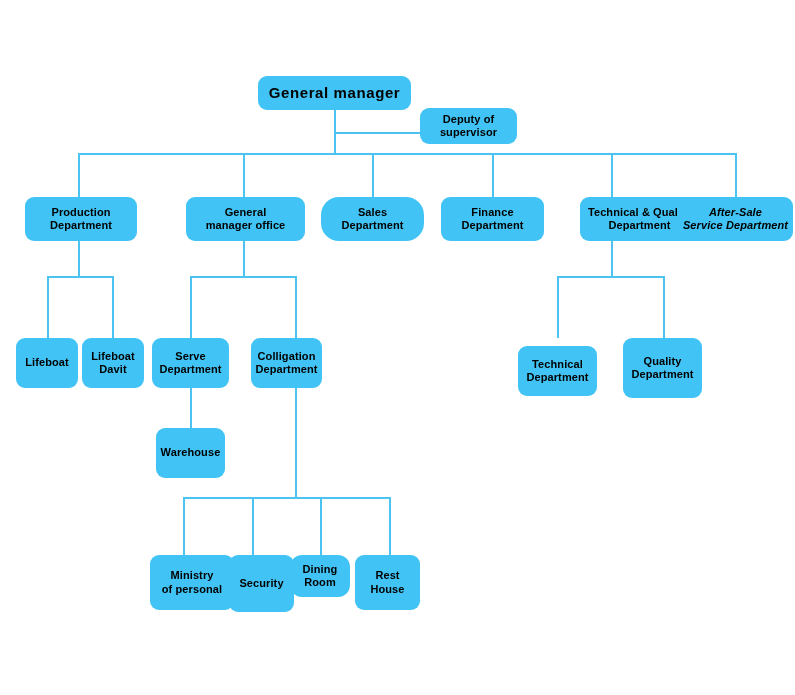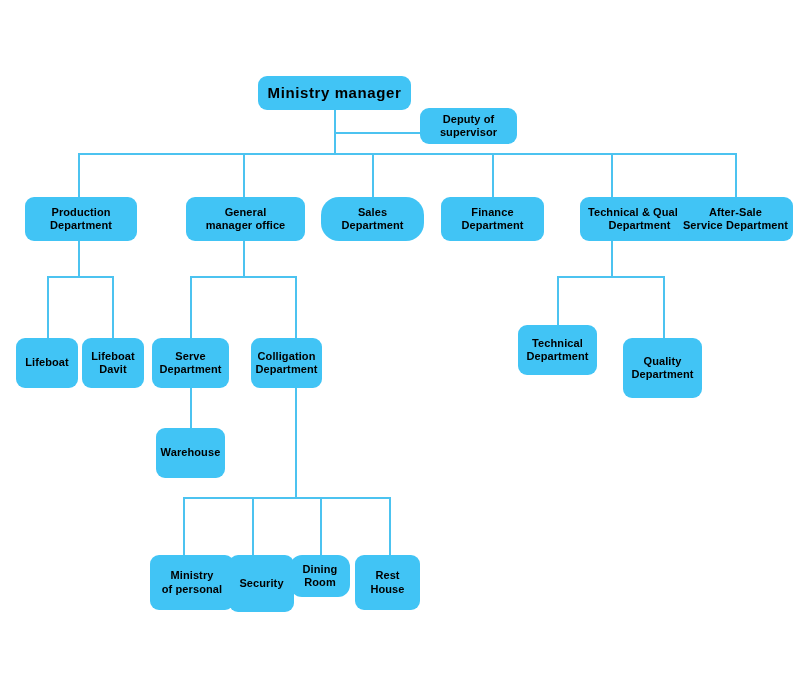--- a/index.html
+++ b/index.html
@@ -91,7 +91,7 @@
   <div class="connector v" style="left:320px; top:497px; height:58px;"></div>
   <div class="connector v" style="left:389px; top:497px; height:58px;"></div>
 
-  <div class="node root" style="left:258px; top:76px; width:153px; height:34px;">Ministry manager</div>
+  <div class="node root" style="left:258px; top:76px; width:153px; height:34px;">General manager</div>
 
   <div class="node" style="left:420px; top:108px; width:97px; height:36px;">Deputy of
 supervisor</div>

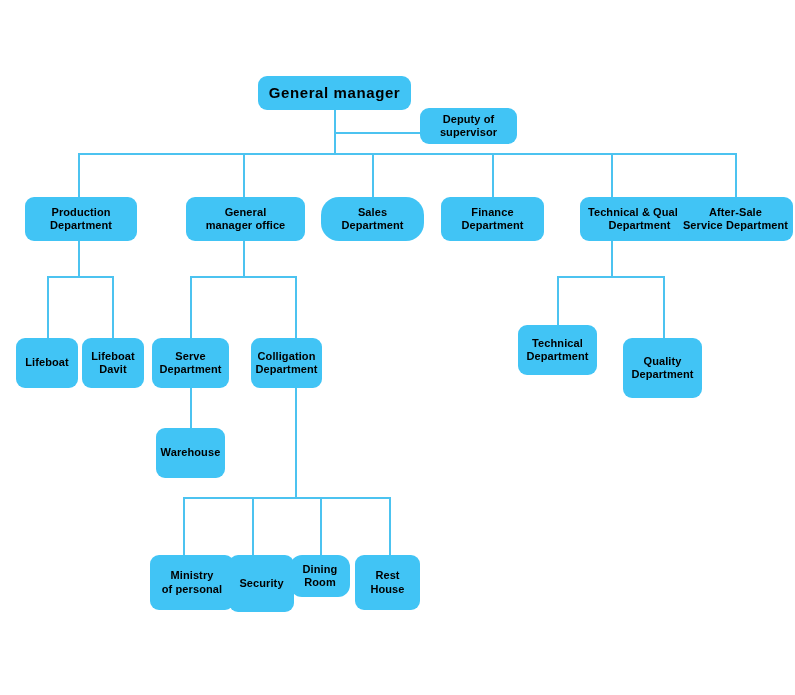--- a/index.html
+++ b/index.html
@@ -111,7 +111,7 @@
   <div class="node" style="left:580px; top:197px; width:119px; height:44px;">Technical &amp; Quality
 Department</div>
 
-  <div class="node" style="left:678px; top:197px; width:115px; height:44px;">After-Sale
+  <div class="node" style="left:678px; top:197px; width:115px; height:44px;font-style:italic;">After-Sale
 Service Department</div>
 
   <div class="node" style="left:16px; top:338px; width:62px; height:50px;">Lifeboat</div>

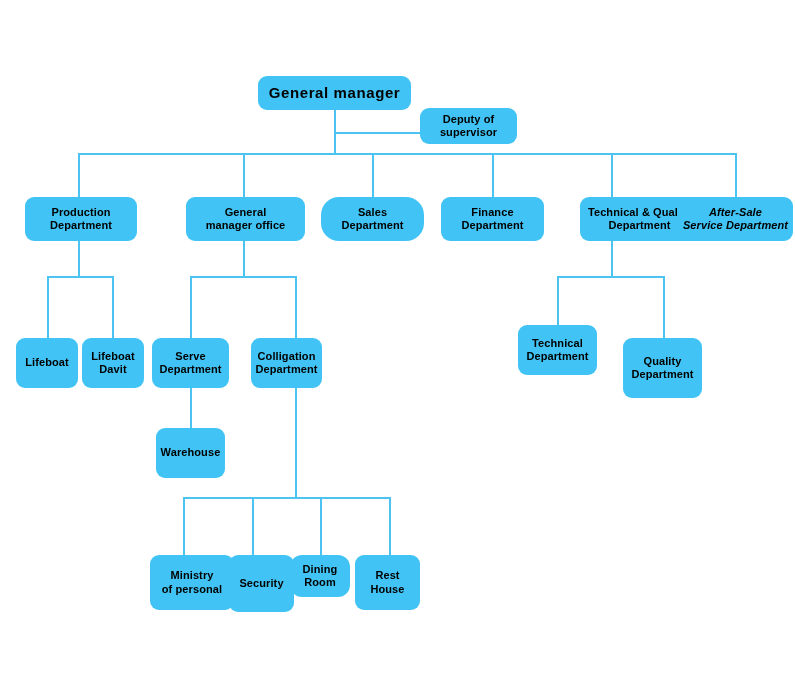--- a/index.html
+++ b/index.html
@@ -125,7 +125,7 @@
   <div class="node" style="left:251px; top:338px; width:71px; height:50px;">Colligation
 Department</div>
 
-  <div class="node" style="left:518px; top:325px; width:79px; height:50px;">Technical
+  <div class="node" style="left:518px; top:346px; width:79px; height:50px;">Technical
 Department</div>
 
   <div class="node" style="left:623px; top:338px; width:79px; height:60px;">Quality

